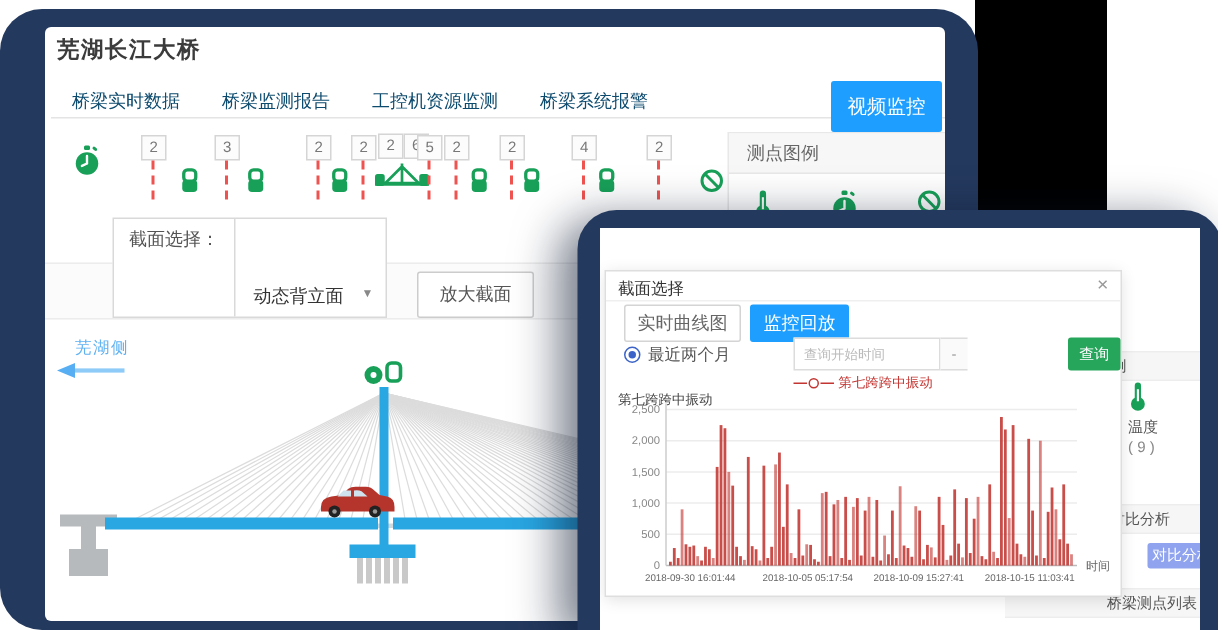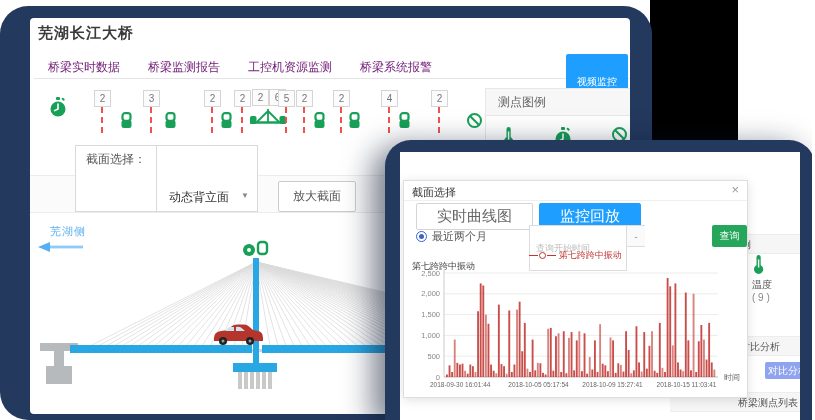--- a/index.html
+++ b/index.html
@@ -12,7 +12,7 @@
   #winA{position:absolute;left:30px;top:12px;width:600px;height:396px;background:#fff;border-radius:4px;overflow:hidden;}
   .winA-title{position:absolute;left:8px;top:6px;font-size:15px;color:#3b3b3b;font-weight:600;letter-spacing:1px;}
   .tabbarA{position:absolute;left:4px;top:34px;right:0;height:27px;border-bottom:1px solid #e4e4e4;display:flex;box-sizing:border-box;}
-  .tabA{font-size:12px;color:#701a75;padding:7px 14px 0;height:20px;cursor:default;}
+  .tabA{font-size:12px;color:#0c4a6e;padding:7px 14px 0;height:20px;cursor:default;}
   .tabA.active{border:1px solid #e2e2e2;border-bottom:1px solid #fff;background:#fff;color:#b3b3b3;border-radius:2px 2px 0 0;margin-bottom:-1px;}
   .video-btn{position:absolute;right:2px;top:36px;background:#1E9FFF;color:#fff;font-size:10px;padding:21px 11px;border:none;border-radius:2px;}
   #strip{position:absolute;left:0;top:68px;width:600px;height:58px;}

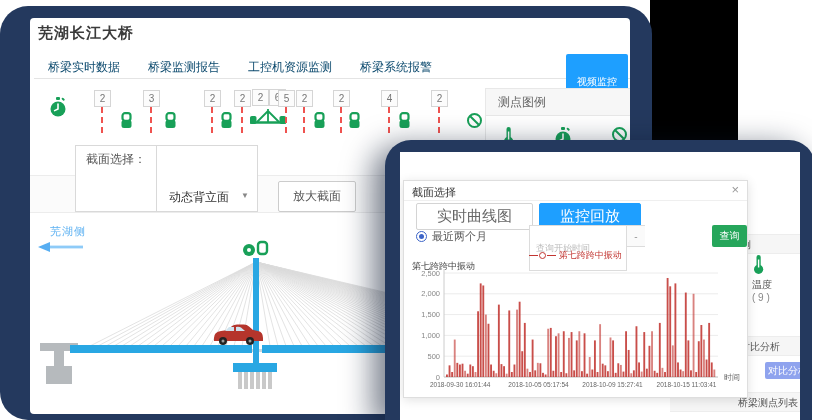--- a/index.html
+++ b/index.html
@@ -14,7 +14,7 @@
   .tabbarA{position:absolute;left:4px;top:34px;right:0;height:27px;border-bottom:1px solid #e4e4e4;display:flex;box-sizing:border-box;}
   .tabA{font-size:12px;color:#0c4a6e;padding:7px 14px 0;height:20px;cursor:default;}
   .tabA.active{border:1px solid #e2e2e2;border-bottom:1px solid #fff;background:#fff;color:#b3b3b3;border-radius:2px 2px 0 0;margin-bottom:-1px;}
-  .video-btn{position:absolute;right:2px;top:36px;background:#1E9FFF;color:#fff;font-size:10px;padding:21px 11px;border:none;border-radius:2px;}
+  .video-btn{position:absolute;right:2px;top:36px;background:#1E9FFF;color:#fff;font-size:13px;padding:8px 11px;border:none;border-radius:2px;}
   #strip{position:absolute;left:0;top:68px;width:600px;height:58px;}
   .tok{position:absolute;}
   .numbox{width:15px;height:15px;line-height:15px;text-align:center;font-size:10px;color:#777;background:#fcfcfc;border:1px solid #d5d5d5;}

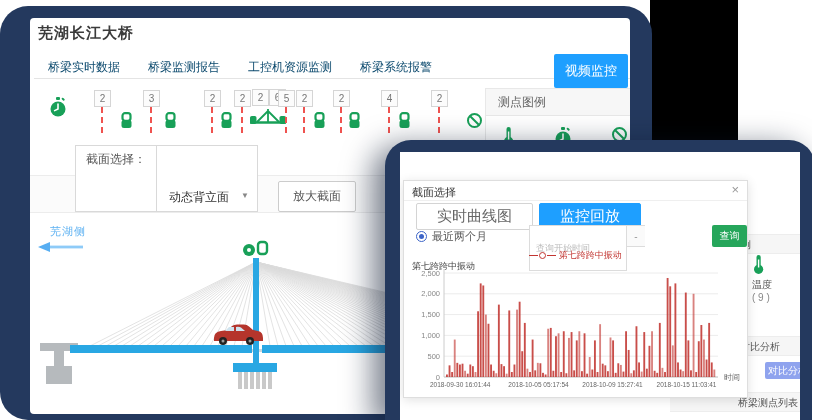--- a/index.html
+++ b/index.html
@@ -49,7 +49,7 @@
   .modal-title{position:absolute;left:8px;top:4px;font-size:11px;color:#333;}
   .modal-close{position:absolute;right:8px;top:1px;font-size:13px;color:#999;cursor:default;}
   .modal-tabs{position:absolute;left:12px;top:22px;display:flex;gap:6px;}
-  .mtab{font-size:15px;padding:3px 20px;border:1px solid #d4d4d4;color:#666;background:#fff;border-radius:2px;}
+  .mtab{font-size:12px;padding:3px 8px;border:1px solid #d4d4d4;color:#666;background:#fff;border-radius:2px;}
   .mtab.active{background:#1E9FFF;border-color:#1E9FFF;color:#fff;}
   .controls{position:absolute;left:0;top:44px;width:100%;height:24px;}
   .radio-wrap{position:absolute;left:12px;top:4px;font-size:11px;color:#555;display:flex;align-items:center;gap:5px;}

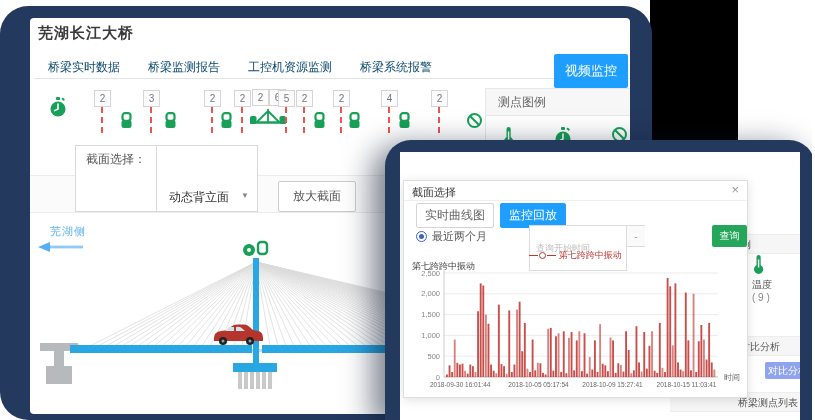--- a/index.html
+++ b/index.html
@@ -56,7 +56,7 @@
   .radio-dot{width:9px;height:9px;border-radius:50%;border:1px solid #3c64c8;position:relative;}
   .radio-dot::after{content:"";position:absolute;left:2px;top:2px;width:5px;height:5px;border-radius:50%;background:#3c64c8;}
   .dt-group{position:absolute;left:125px;top:0;display:flex;height:22px;}
-  .dt-input{width:84px;height:20px;border:1px solid #dcdcdc;font-size:9px;padding:12px 6px;color:#333;box-sizing:content-box;}
+  .dt-input{width:84px;height:20px;border:1px solid #dcdcdc;font-size:9px;padding:0 6px;color:#333;box-sizing:content-box;}
   .dt-input::placeholder{color:#bbb;}
   .dt-sep{width:18px;border-top:1px solid #dcdcdc;border-bottom:1px solid #dcdcdc;text-align:center;line-height:22px;color:#999;font-size:10px;background:#fafafa;}
   .query-btn{position:absolute;left:308px;top:0;width:35px;height:22px;background:#26a65b;color:#fff;border:none;border-radius:2px;font-size:10px;}

